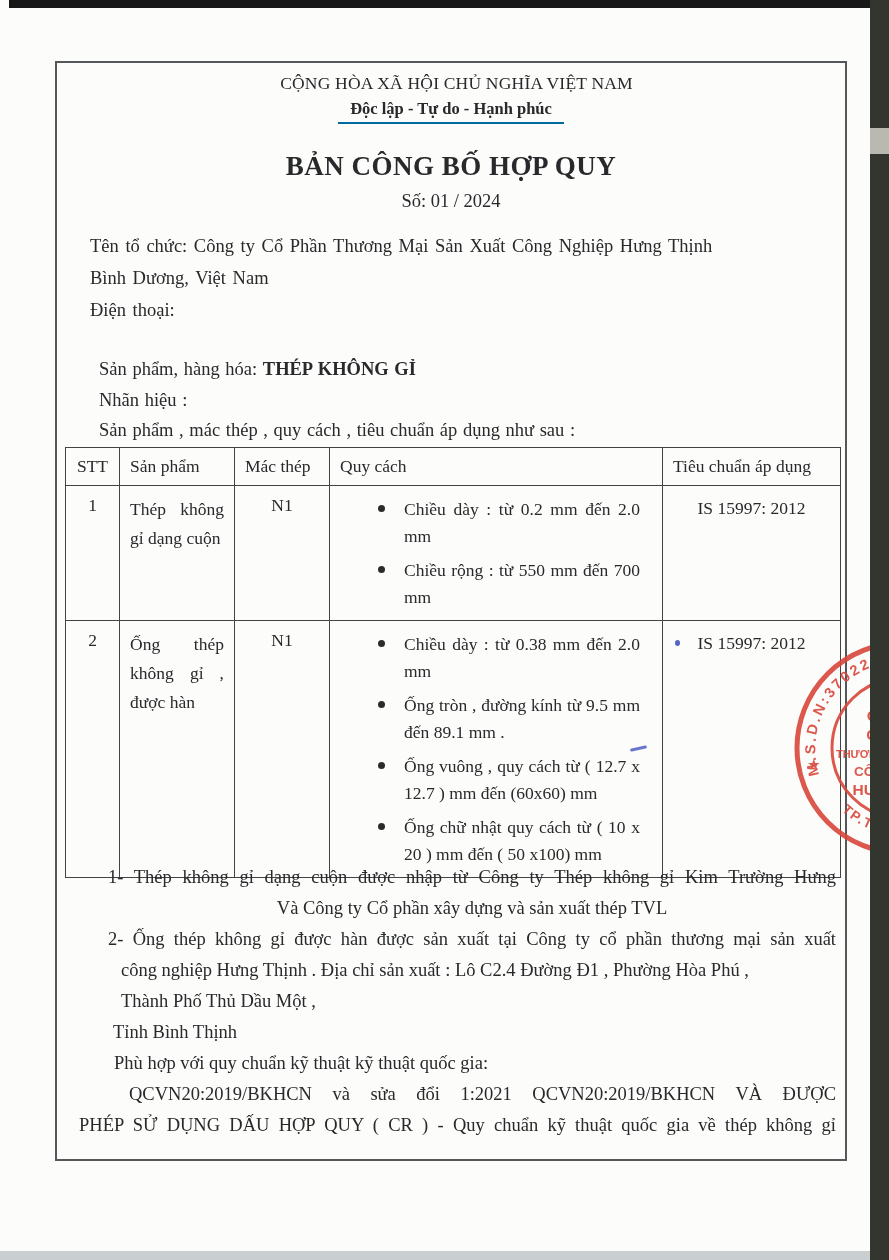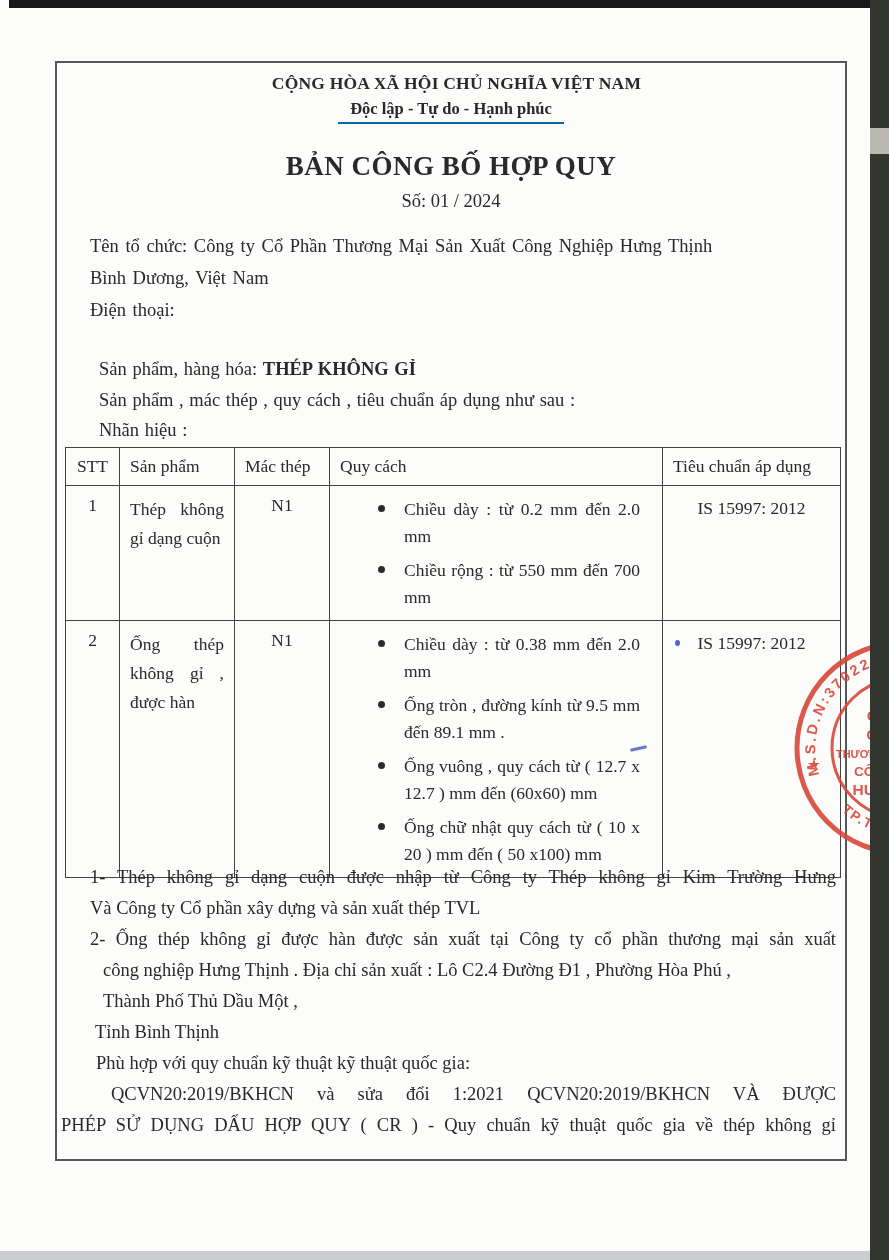--- a/index.html
+++ b/index.html
@@ -15,7 +15,7 @@
   
   .frame{position:absolute;left:55px;top:61px;width:792px;height:1100px;border:2px solid #54585a;box-sizing:border-box;}
   .nation{position:absolute;top:10px;left:0;right:0;text-align:center;}
-  .republic{font-size:17.5px;font-weight:bold;letter-spacing:.2px;margin-left:11px;}
+  .republic{font-size:17.5px;font-weight:normal;letter-spacing:.2px;margin-left:11px;}
   .motto{display:inline-block;margin-top:5px;font-size:16.5px;font-weight:bold;
          border-bottom:2px solid #0369a1;padding:0 12px 3px;}
   .doc-title{position:absolute;top:88px;left:0;right:0;text-align:center;font-size:27px;font-weight:bold;letter-spacing:.5px;}

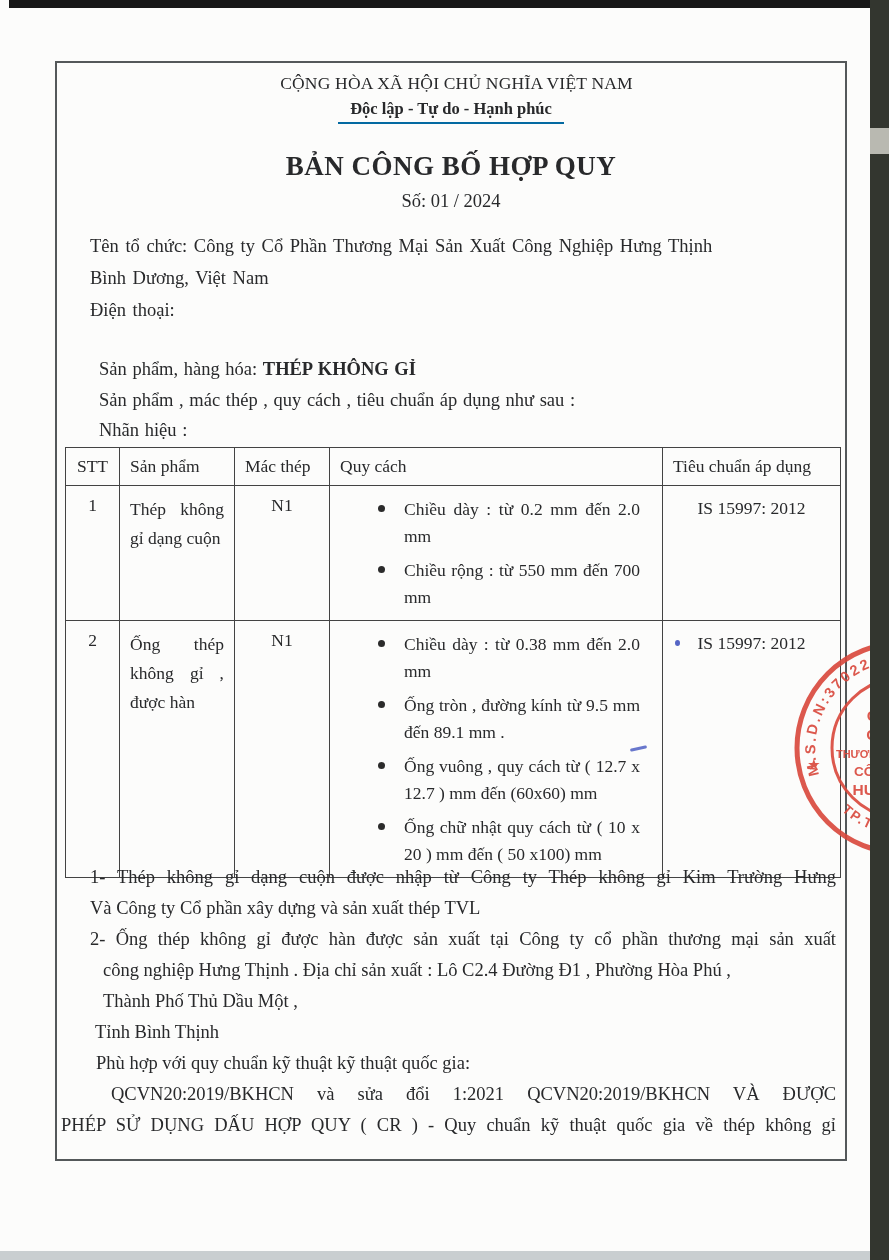--- a/index.html
+++ b/index.html
@@ -85,8 +85,8 @@
 
     <div class="product">
       <div><span>Sản phẩm, hàng hóa: </span><span class="bold">THÉP KHÔNG GỈ</span></div>
+      <div>Nhãn hiệu :</div>
       <div>Sản phẩm , mác thép , quy cách , tiêu chuẩn áp dụng như sau :</div>
-      <div>Nhãn hiệu :</div>
     </div>
 
     <div class="tablewrap">

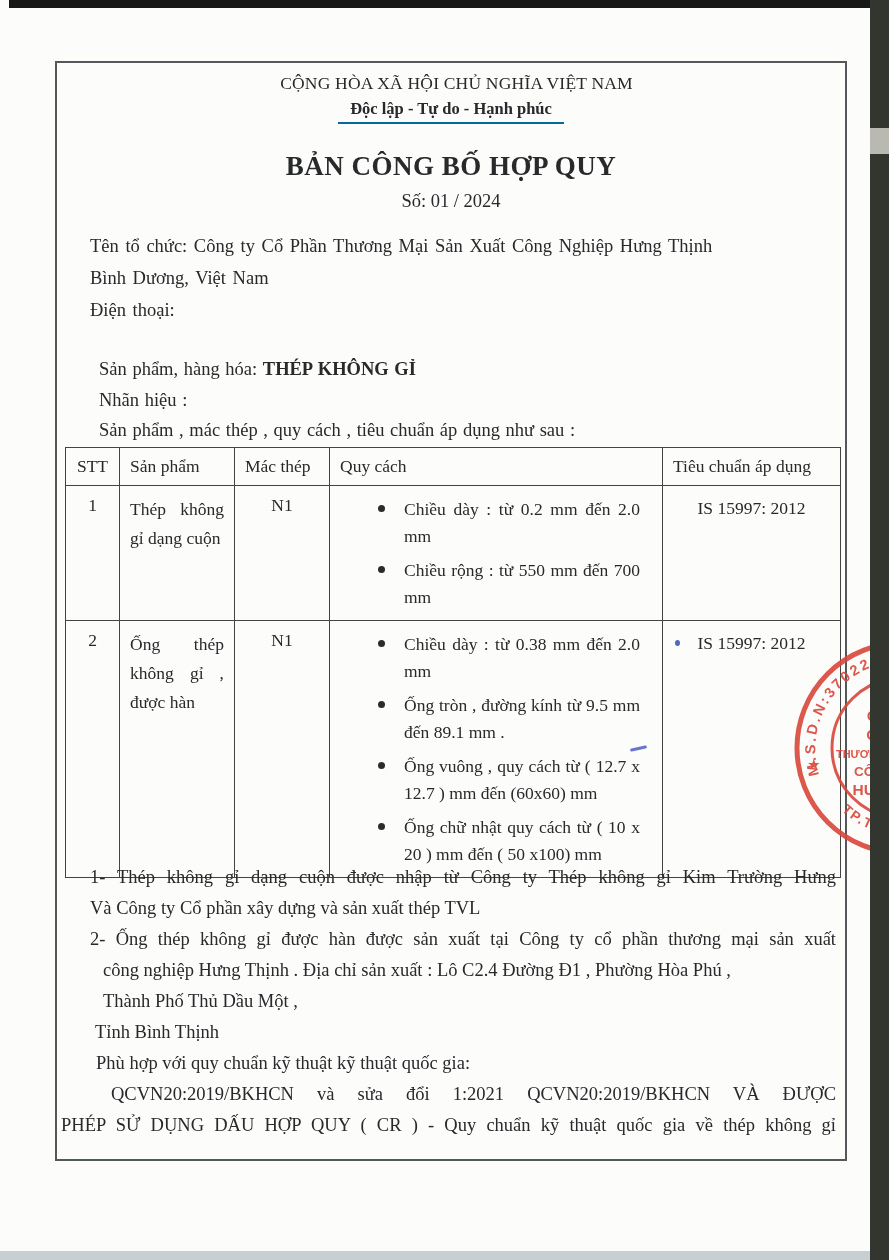--- a/index.html
+++ b/index.html
@@ -39,7 +39,7 @@
   td.qc li::before{content:"";position:absolute;left:-26px;top:9px;width:7px;height:7px;border-radius:50%;background:#2b2b2b;}
   td.tc{padding:9px 9px;line-height:27px;text-align:center;}
   
-  .notes{position:absolute;top:799px;left:2px;right:9px;font-size:18.5px;line-height:31px;}
+  .notes{position:absolute;top:799px;left:20px;right:9px;font-size:18.5px;line-height:31px;}
   .n1a{padding-left:31px;text-align:justify;text-align-last:justify;}
   .n1b{padding-left:31px;}
   .n2a{padding-left:31px;text-align:justify;text-align-last:justify;}

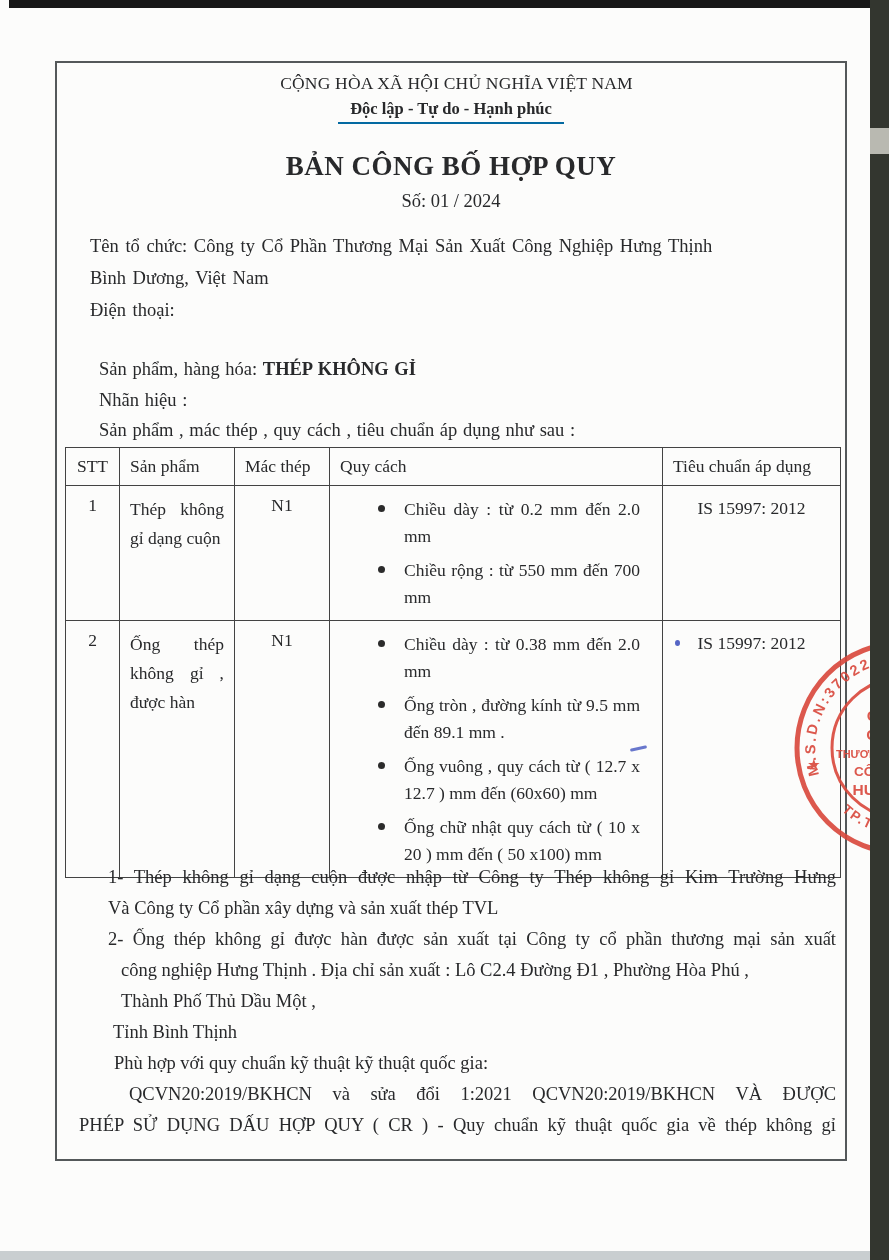--- a/index.html
+++ b/index.html
@@ -41,7 +41,7 @@
   
   .notes{position:absolute;top:799px;left:20px;right:9px;font-size:18.5px;line-height:31px;}
   .n1a{padding-left:31px;text-align:justify;text-align-last:justify;}
-  .n1b{padding-left:31px;}
+  .n1b{padding-left:31px;text-align:center;}
   .n2a{padding-left:31px;text-align:justify;text-align-last:justify;}
   .n2b{padding-left:44px;}
   .n2c{padding-left:44px;}

